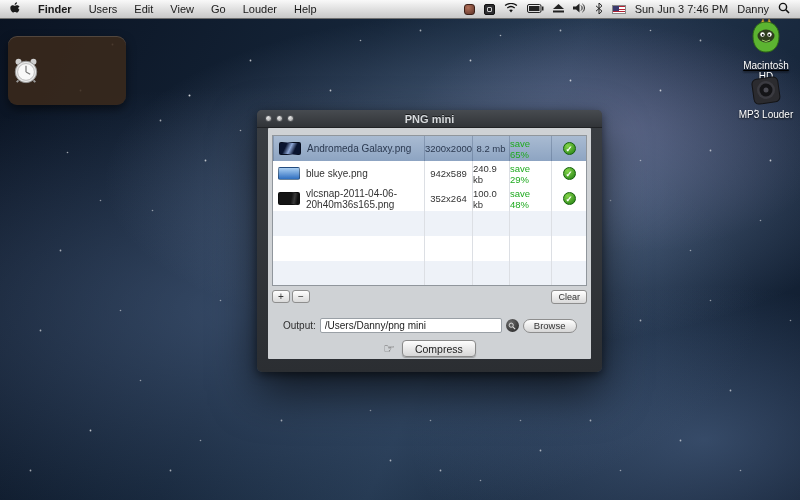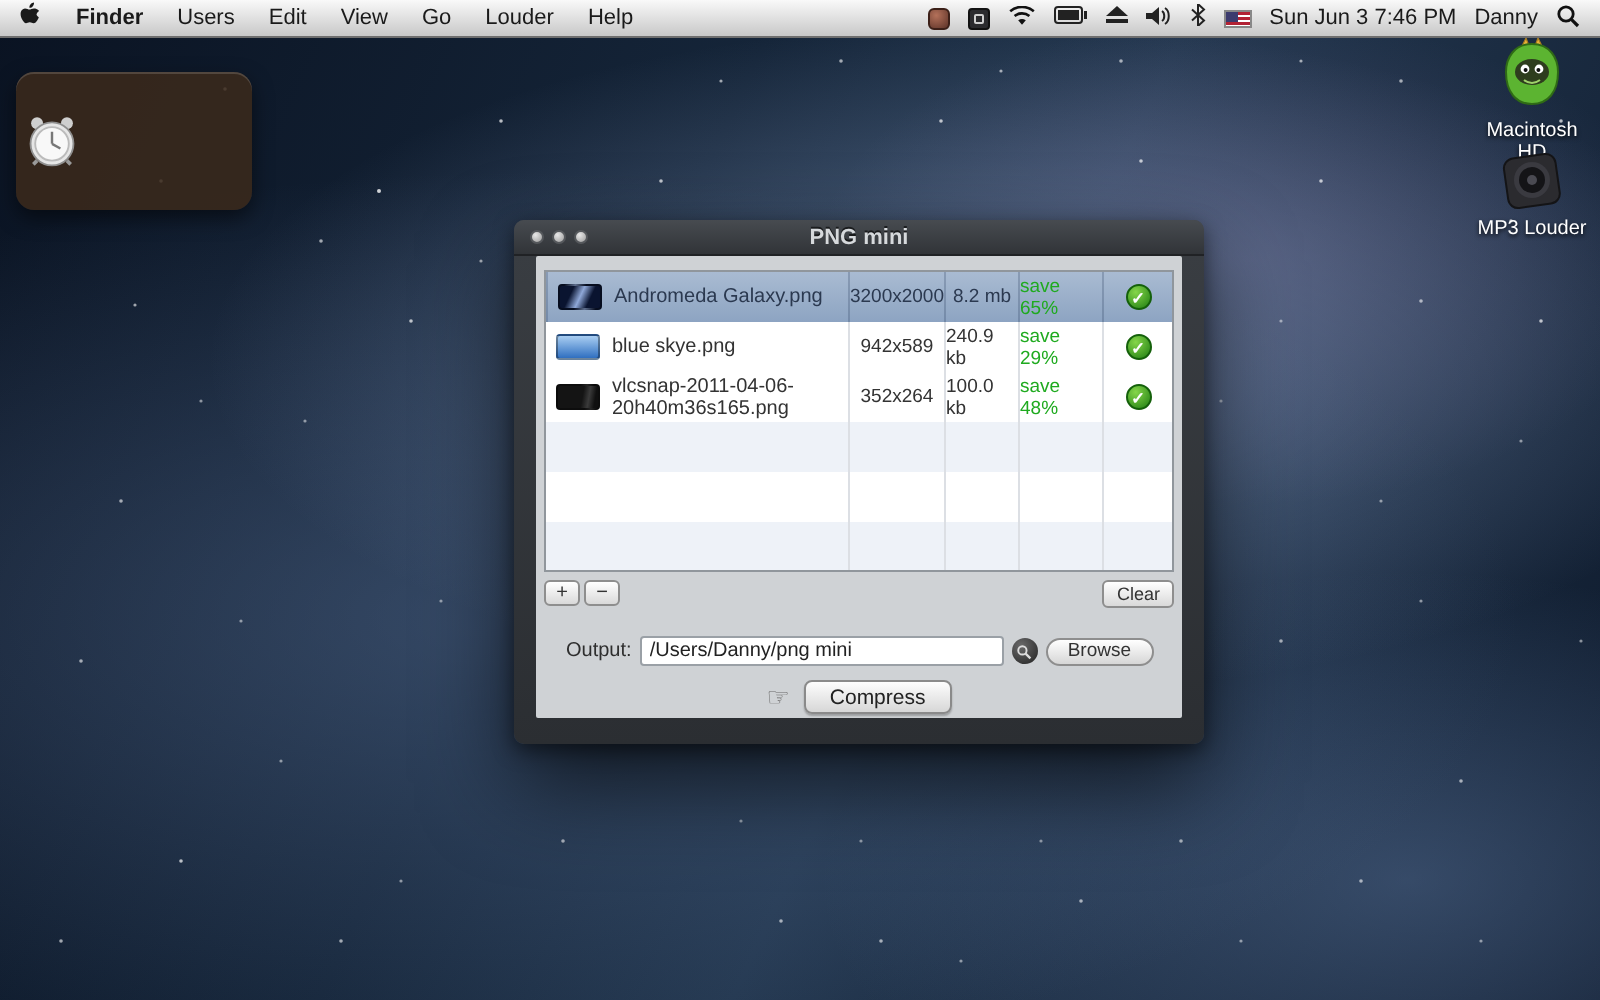--- a/index.html
+++ b/index.html
@@ -97,7 +97,7 @@
   .cal-sub { position:absolute; bottom:3px; left:8px; right:8px; height:2px; background:#c33; opacity:.6; }
 
   .hd-icon-wrap { position:absolute; left:737px; top:18px; width:58px; z-index:5;
-    display:flex; flex-direction:column; align-items:center; gap:2px; }
+    display:flex; flex-direction:column; align-items:center; gap:2px;text-decoration:underline; }
   .mp3-icon-wrap { position:absolute; left:737px; top:76px; width:58px; z-index:5;
     display:flex; flex-direction:column; align-items:center; gap:3px; }
 

